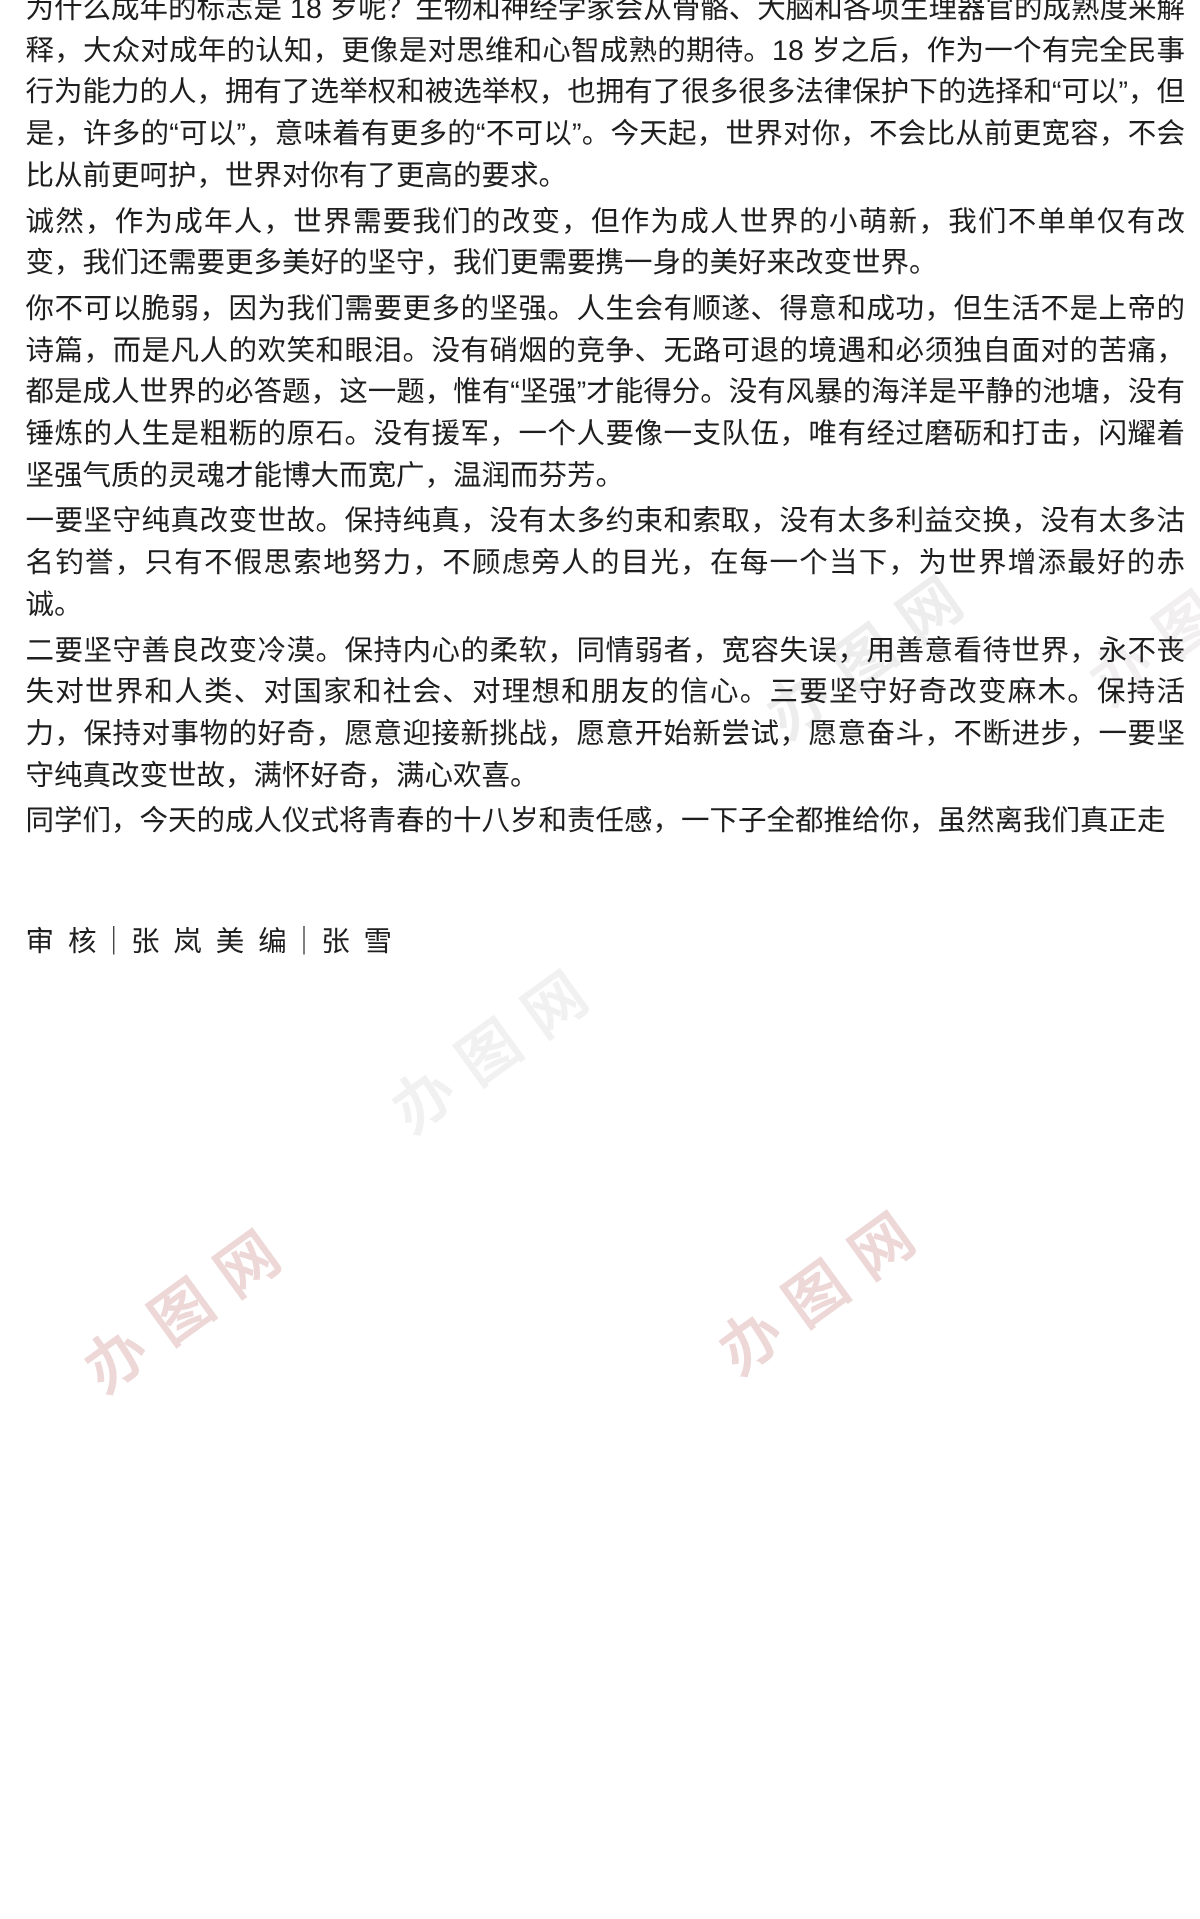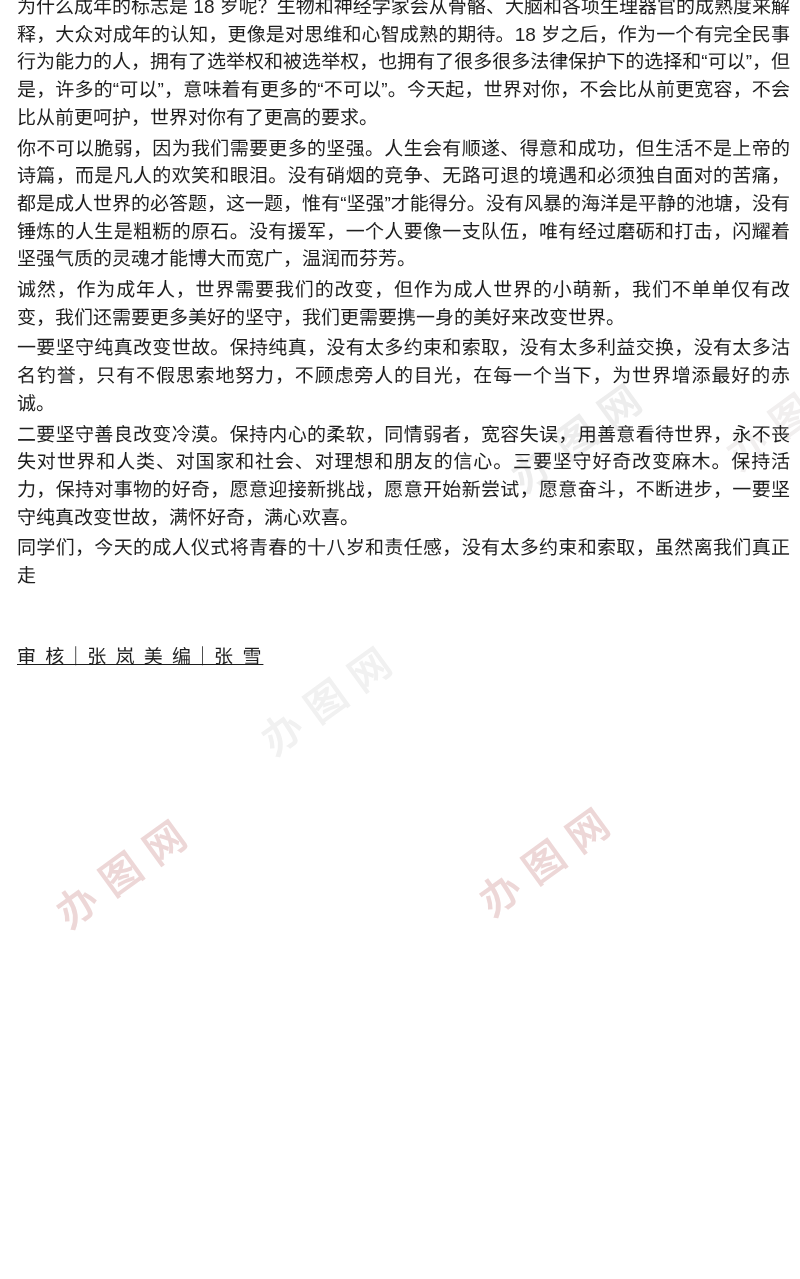--- a/index.html
+++ b/index.html
@@ -70,8 +70,8 @@
   <div class="content">
     <div>
         <p class="para">为什么成年的标志是 18 岁呢？生物和神经学家会从骨骼、大脑和各项生理器官的成熟度来解释，大众对成年的认知，更像是对思维和心智成熟的期待。18 岁之后，作为一个有完全民事行为能力的人，拥有了选举权和被选举权，也拥有了很多很多法律保护下的选择和“可以”，但是，许多的“可以”，意味着有更多的“不可以”。今天起，世界对你，不会比从前更宽容，不会比从前更呵护，世界对你有了更高的要求。</p>
+        <p class="para">诚然，作为成年人，世界需要我们的改变，但作为成人世界的小萌新，我们不单单仅有改变，我们还需要更多美好的坚守，我们更需要携一身的美好来改变世界。</p>
         <p class="para">你不可以脆弱，因为我们需要更多的坚强。人生会有顺遂、得意和成功，但生活不是上帝的诗篇，而是凡人的欢笑和眼泪。没有硝烟的竞争、无路可退的境遇和必须独自面对的苦痛，都是成人世界的必答题，这一题，惟有“坚强”才能得分。没有风暴的海洋是平静的池塘，没有锤炼的人生是粗粝的原石。没有援军，一个人要像一支队伍，唯有经过磨砺和打击，闪耀着坚强气质的灵魂才能博大而宽广，温润而芬芳。</p>
-        <p class="para">诚然，作为成年人，世界需要我们的改变，但作为成人世界的小萌新，我们不单单仅有改变，我们还需要更多美好的坚守，我们更需要携一身的美好来改变世界。</p>
         <p class="para">一要坚守纯真改变世故。保持纯真，没有太多约束和索取，没有太多利益交换，没有太多沽名钓誉，只有不假思索地努力，不顾虑旁人的目光，在每一个当下，为世界增添最好的赤诚。</p>
         <p class="para">二要坚守善良改变冷漠。保持内心的柔软，同情弱者，宽容失误，用善意看待世界，永不丧失对世界和人类、对国家和社会、对理想和朋友的信心。三要坚守好奇改变麻木。保持活力，保持对事物的好奇，愿意迎接新挑战，愿意开始新尝试，愿意奋斗，不断进步，一要坚守纯真改变世故，满怀好奇，满心欢喜。</p>
         <p class="para">同学们，今天的成人仪式将青春的十八岁和责任感，没有太多约束和索取，虽然离我们真正走</p>

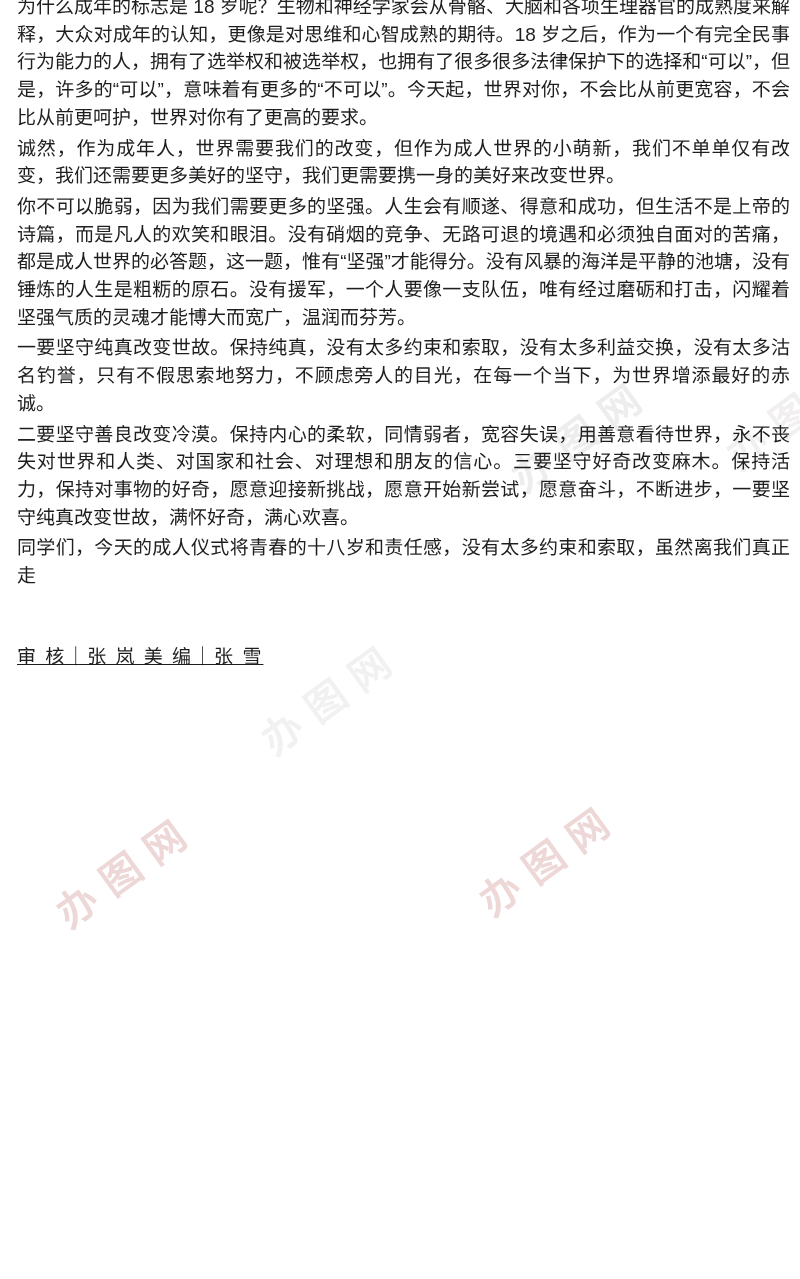--- a/index.html
+++ b/index.html
@@ -74,7 +74,7 @@
         <p class="para">你不可以脆弱，因为我们需要更多的坚强。人生会有顺遂、得意和成功，但生活不是上帝的诗篇，而是凡人的欢笑和眼泪。没有硝烟的竞争、无路可退的境遇和必须独自面对的苦痛，都是成人世界的必答题，这一题，惟有“坚强”才能得分。没有风暴的海洋是平静的池塘，没有锤炼的人生是粗粝的原石。没有援军，一个人要像一支队伍，唯有经过磨砺和打击，闪耀着坚强气质的灵魂才能博大而宽广，温润而芬芳。</p>
         <p class="para">一要坚守纯真改变世故。保持纯真，没有太多约束和索取，没有太多利益交换，没有太多沽名钓誉，只有不假思索地努力，不顾虑旁人的目光，在每一个当下，为世界增添最好的赤诚。</p>
         <p class="para">二要坚守善良改变冷漠。保持内心的柔软，同情弱者，宽容失误，用善意看待世界，永不丧失对世界和人类、对国家和社会、对理想和朋友的信心。三要坚守好奇改变麻木。保持活力，保持对事物的好奇，愿意迎接新挑战，愿意开始新尝试，愿意奋斗，不断进步，一要坚守纯真改变世故，满怀好奇，满心欢喜。</p>
-        <p class="para">同学们，今天的成人仪式将青春的十八岁和责任感，没有太多约束和索取，虽然离我们真正走</p>
+        <p class="para">同学们，今天的成人仪式将青春的十八岁和责任感，一下子全都推给你，虽然离我们真正走</p>
       </div>
 
     <div class="gap-spacer"></div>

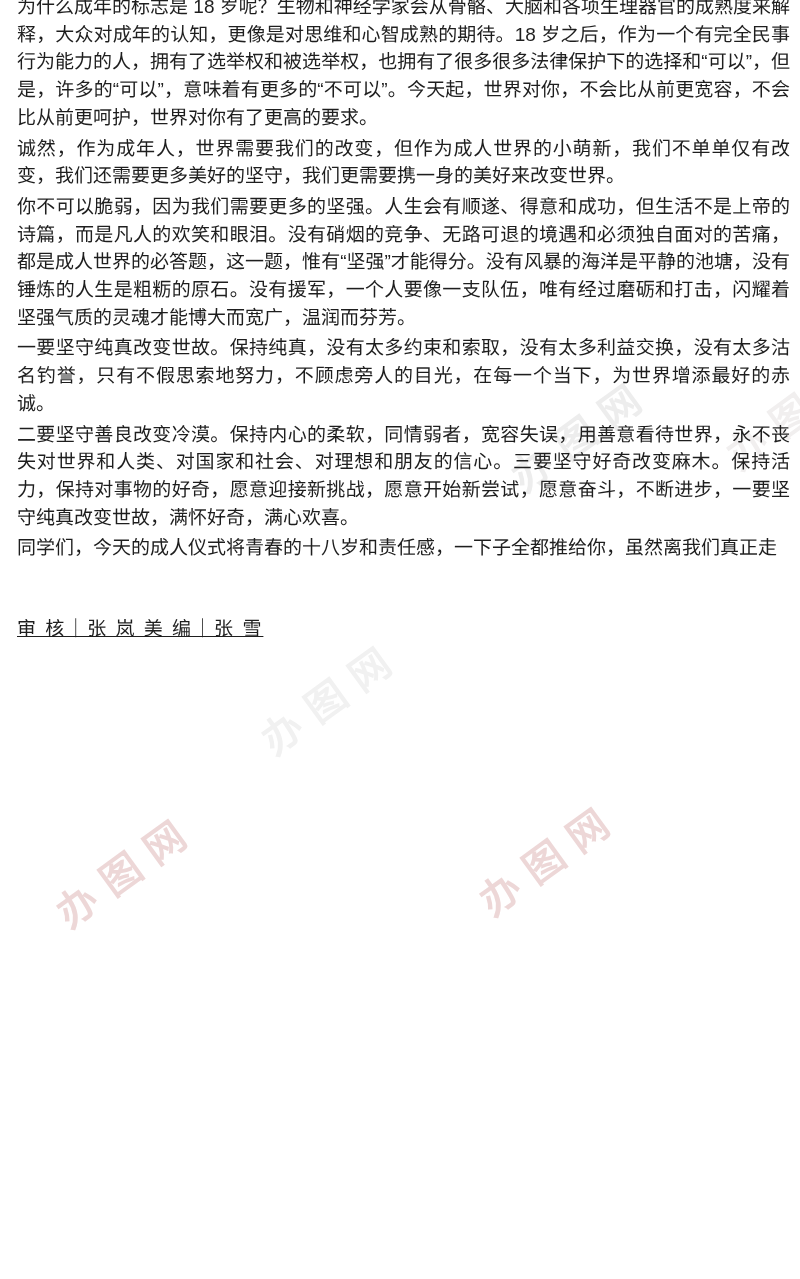--- a/index.html
+++ b/index.html
@@ -37,7 +37,6 @@
   .credits {
     margin-top: 1px;
     letter-spacing: 2px;
-    text-decoration: underline;
   }
 
   .watermark-layer {

